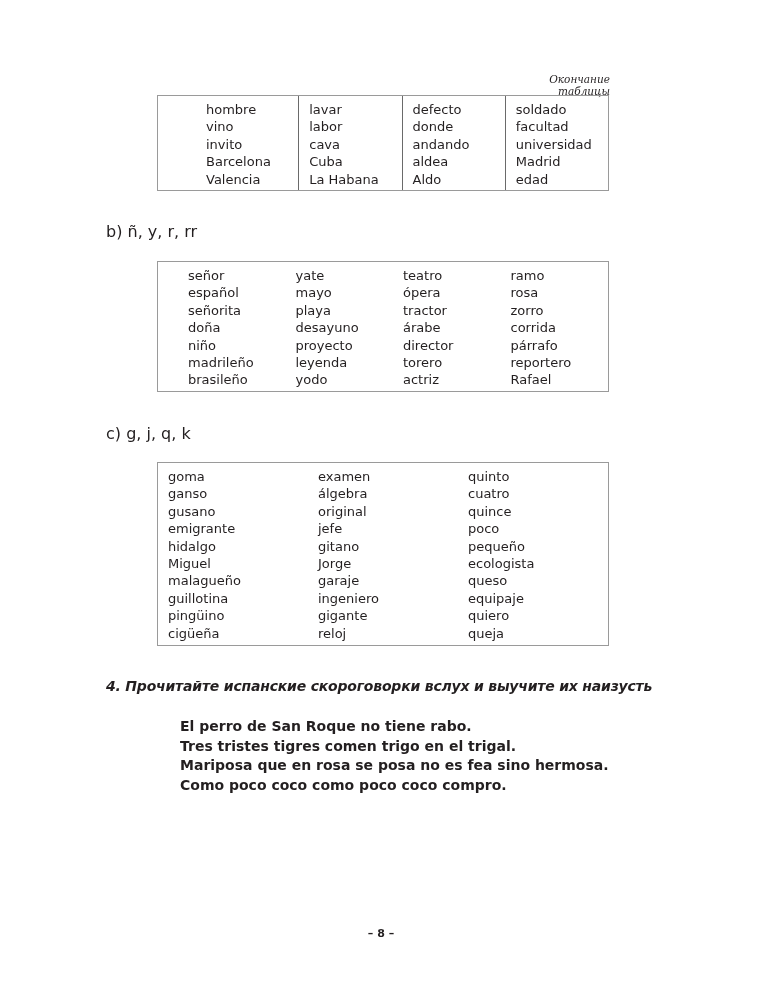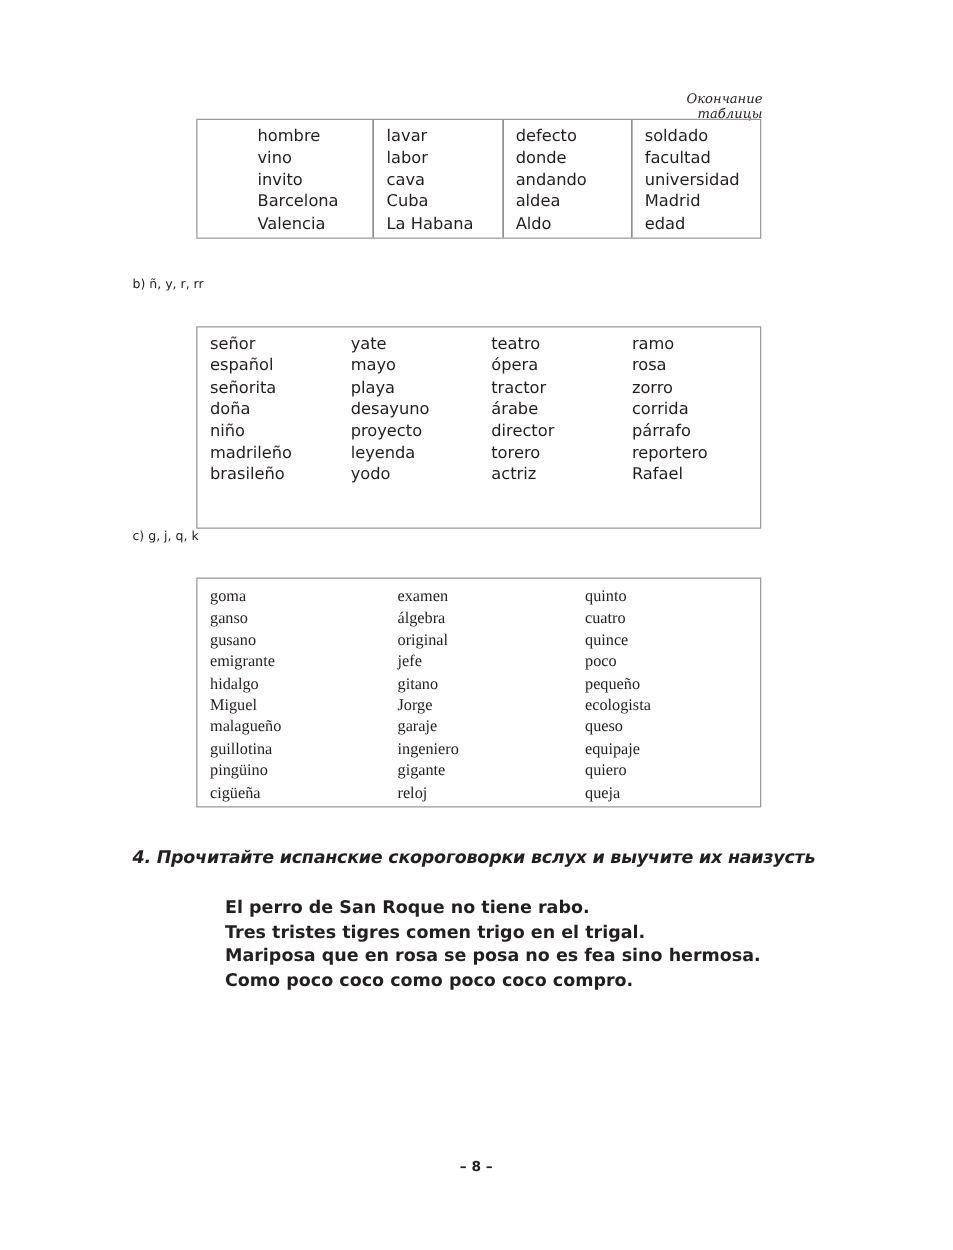--- a/index.html
+++ b/index.html
@@ -12,7 +12,7 @@
     #t1 { top: 95px; height: 96px; padding-left: 38px; }
     #t2 { top: 261px; height: 162px; }
     #t3 { top: 462px; height: 184px; font-family: Liberation Serif, serif; }
-    .section-label { position: absolute; left: 106px; font-size: 10px; }
+    .section-label { position: absolute; left: 106px; font-size: 16px; }
     #lb { top: 222px; }
     #lc { top: 424px; }
     .exercise-title { position: absolute; top: 678px; left: 106px; font-size: 14px; font-weight: bold; font-style: italic; letter-spacing: -0.2px; }

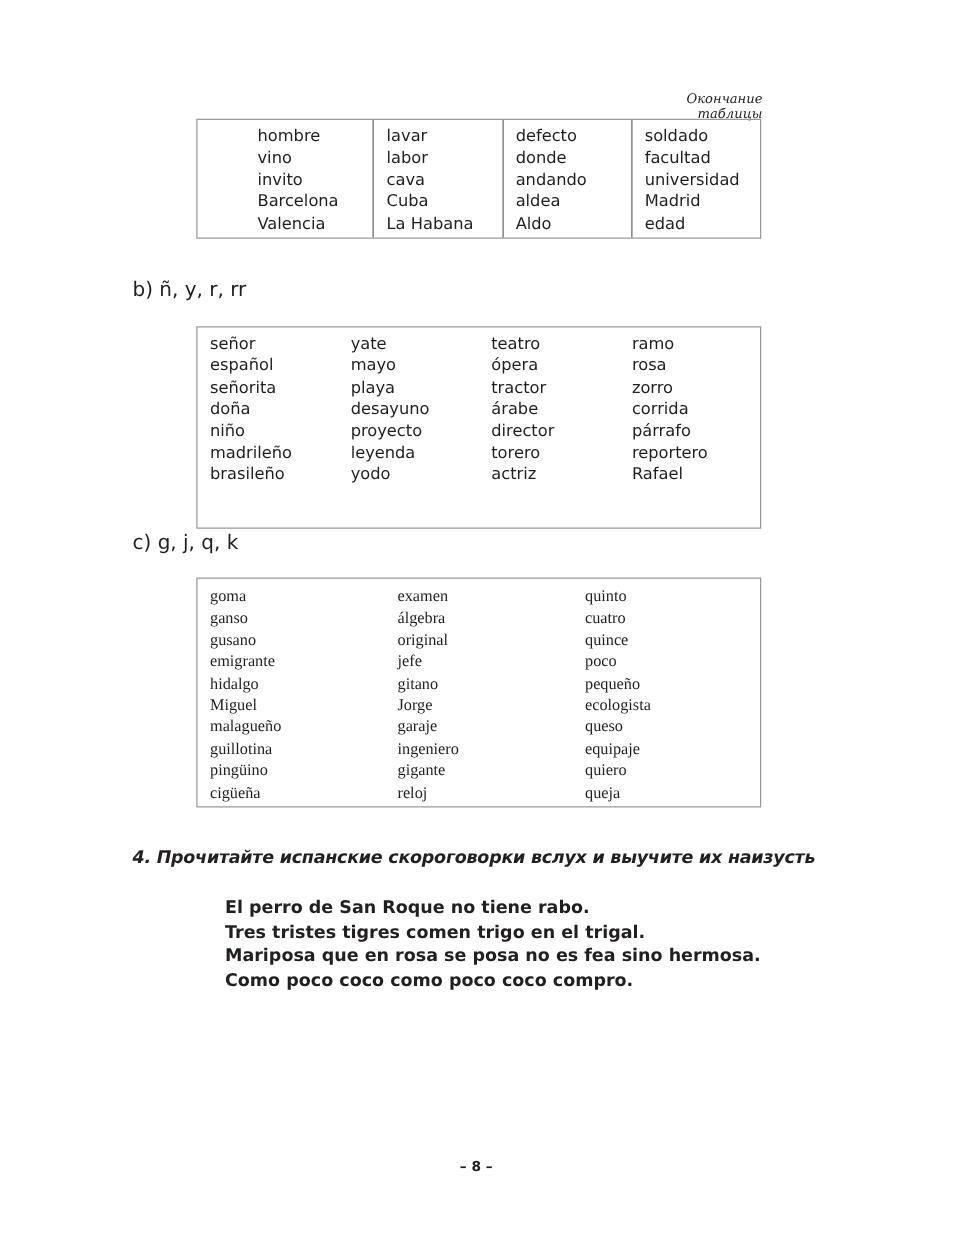--- a/index.html
+++ b/index.html
@@ -10,7 +10,7 @@
     .wordtable.divided .col + .col { border-left: 1px solid #6a6a6a; }
     .wordtable .col div { white-space: nowrap; }
     #t1 { top: 95px; height: 96px; padding-left: 38px; }
-    #t2 { top: 261px; height: 162px; }
+    #t2 { top: 261px; height: 131px; padding-left: 20px; }
     #t3 { top: 462px; height: 184px; font-family: Liberation Serif, serif; }
     .section-label { position: absolute; left: 106px; font-size: 16px; }
     #lb { top: 222px; }

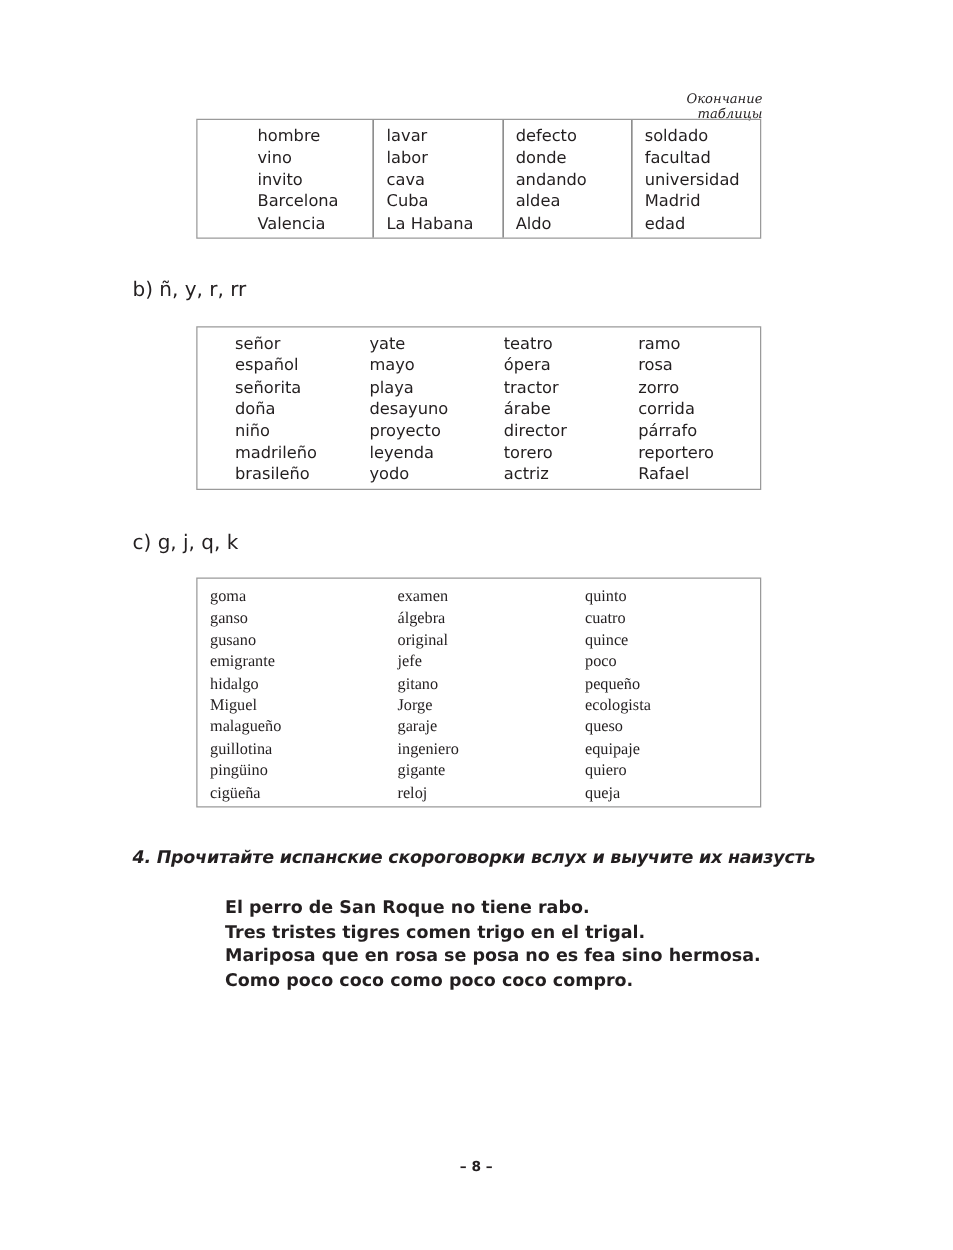--- a/index.html
+++ b/index.html
@@ -11,7 +11,7 @@
     .wordtable .col div { white-space: nowrap; }
     #t1 { top: 95px; height: 96px; padding-left: 38px; }
     #t2 { top: 261px; height: 131px; padding-left: 20px; }
-    #t3 { top: 462px; height: 184px; font-family: Liberation Serif, serif; }
+    #t3 { top: 462px; height: 184px; }
     .section-label { position: absolute; left: 106px; font-size: 16px; }
     #lb { top: 222px; }
     #lc { top: 424px; }

